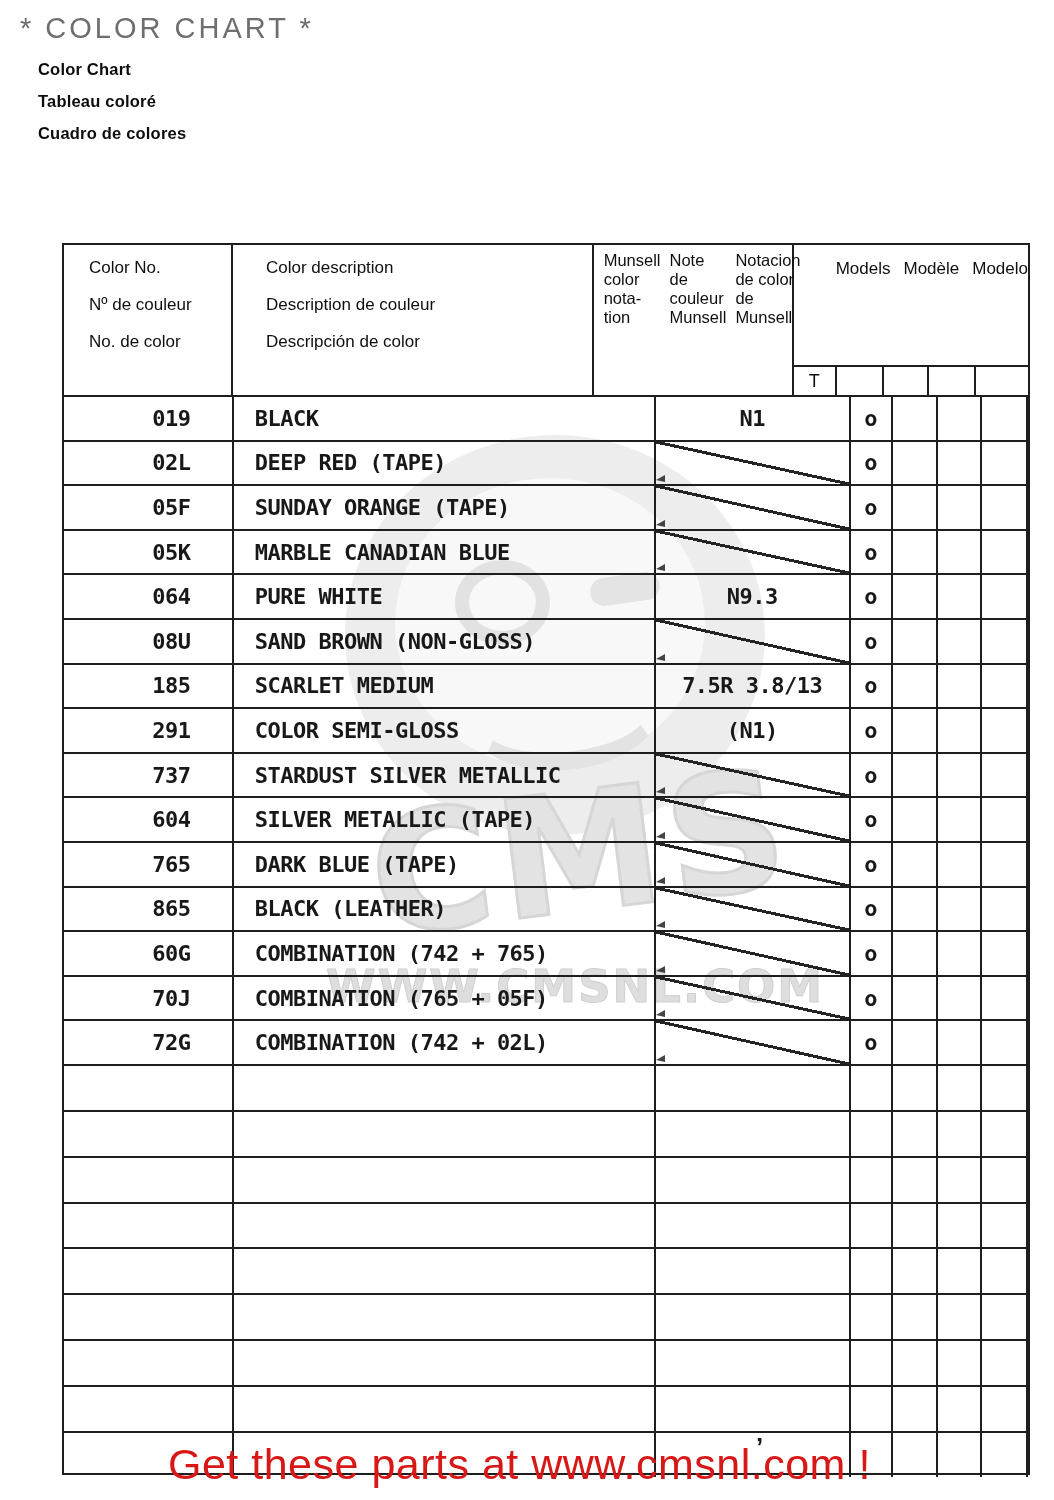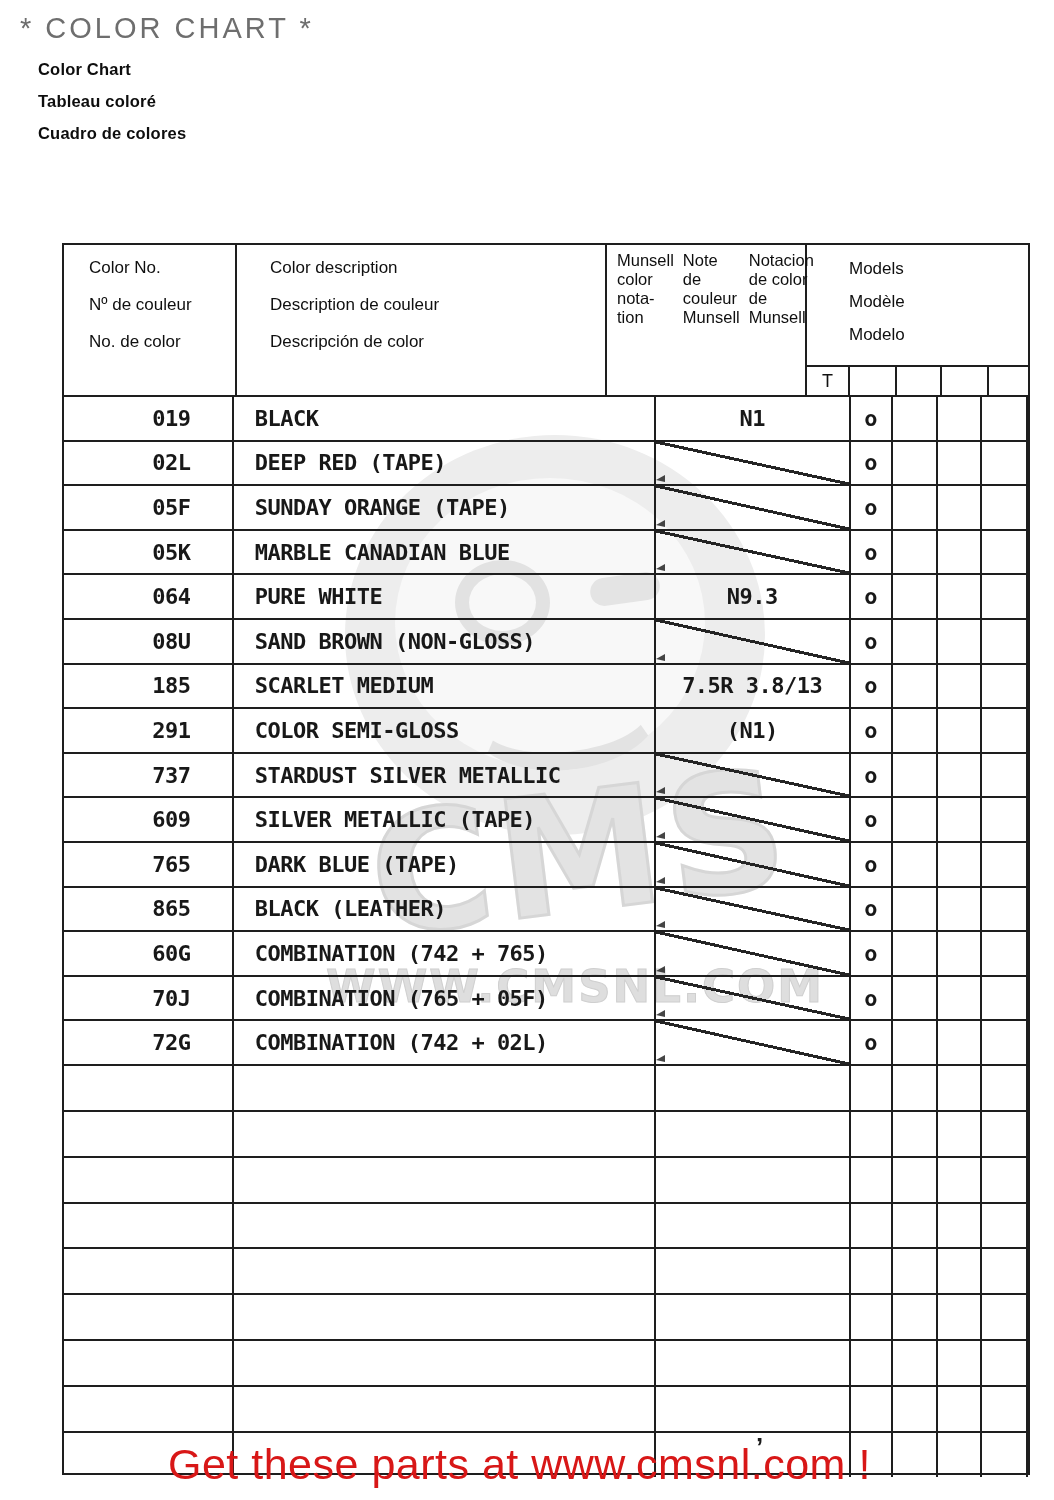--- a/index.html
+++ b/index.html
@@ -68,7 +68,7 @@
   .hline { font-size:17px; color:#0f0f0f; }
   .hc.c3 .hline { font-size:16.5px; line-height:19px; white-space:pre-line; }
   .hc.models { flex:1; display:flex; flex-direction:column; }
-  .models-top { height:120px; display:flex; flex-direction:column;
+  .models-top { height:120px; display:flex; flex-direction:row;
     padding:14px 0 0 42px; gap:13px; }
   .models-sub { flex:1; display:flex; border-top:2px solid #1e1e1e; }
   .models-sub .sc { border-right:2px solid #1e1e1e;

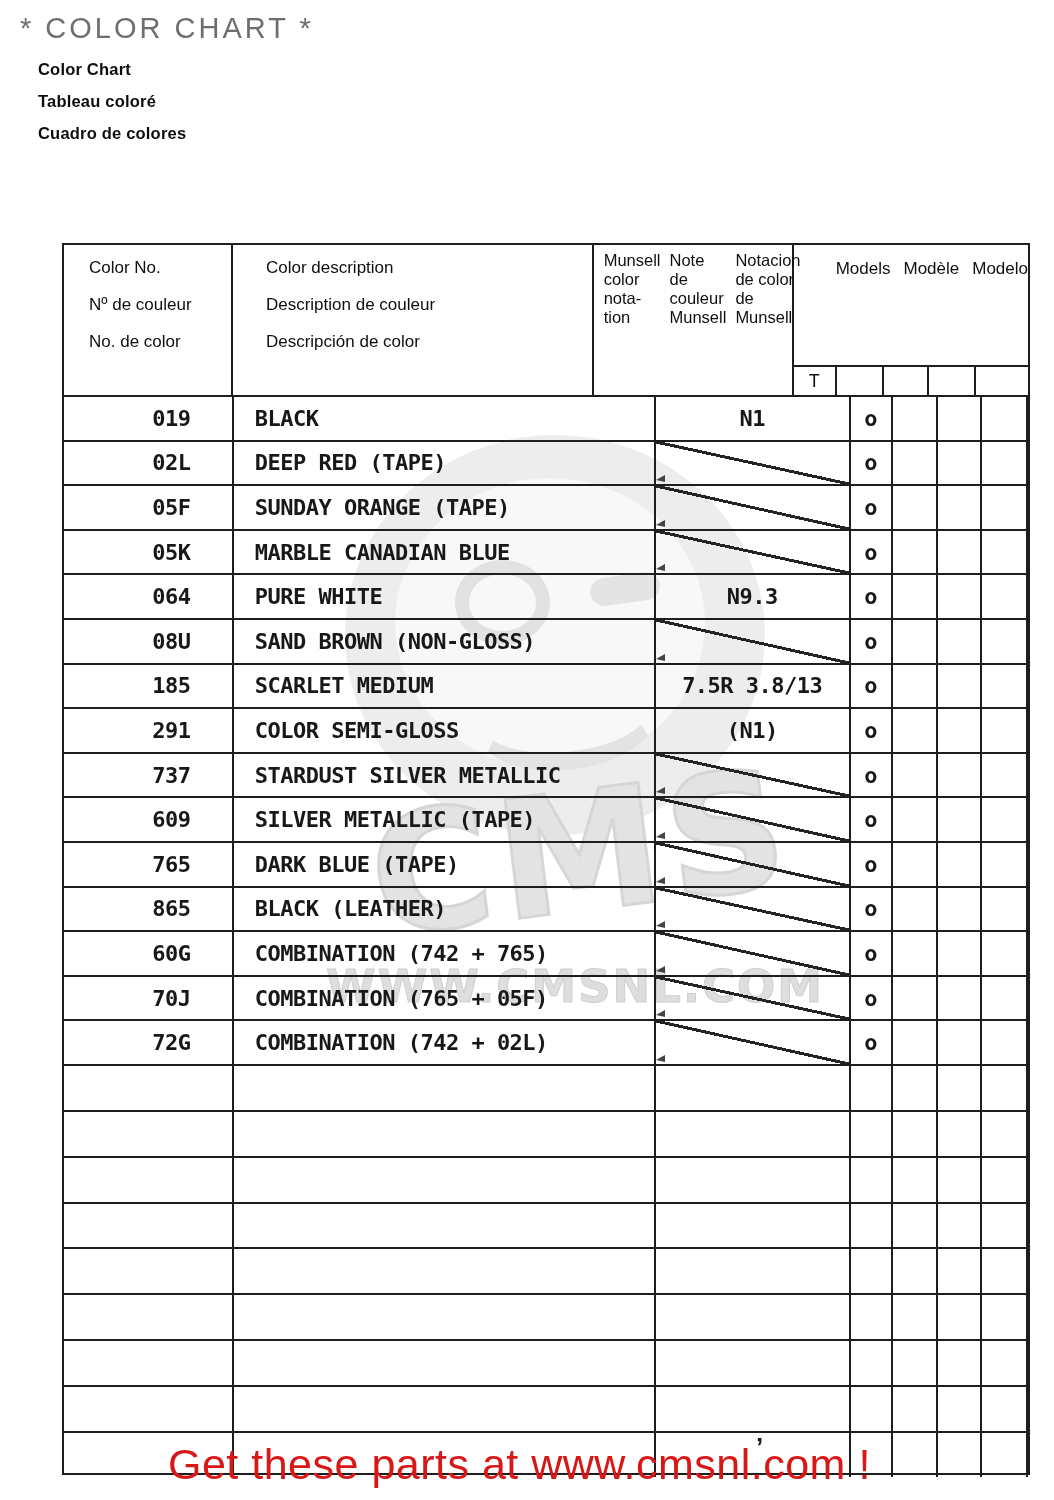--- a/index.html
+++ b/index.html
@@ -262,7 +262,7 @@
           <div class="cell mc5"></div>
         </div>
         <div class="trow">
-          <div class="cell rc1 mono">609</div>
+          <div class="cell rc1 mono">604</div>
           <div class="cell rc2 mono">SILVER METALLIC (TAPE)</div>
           <div class="cell rc3 mono slash"></div>
           <div class="cell mt mono">o</div>

